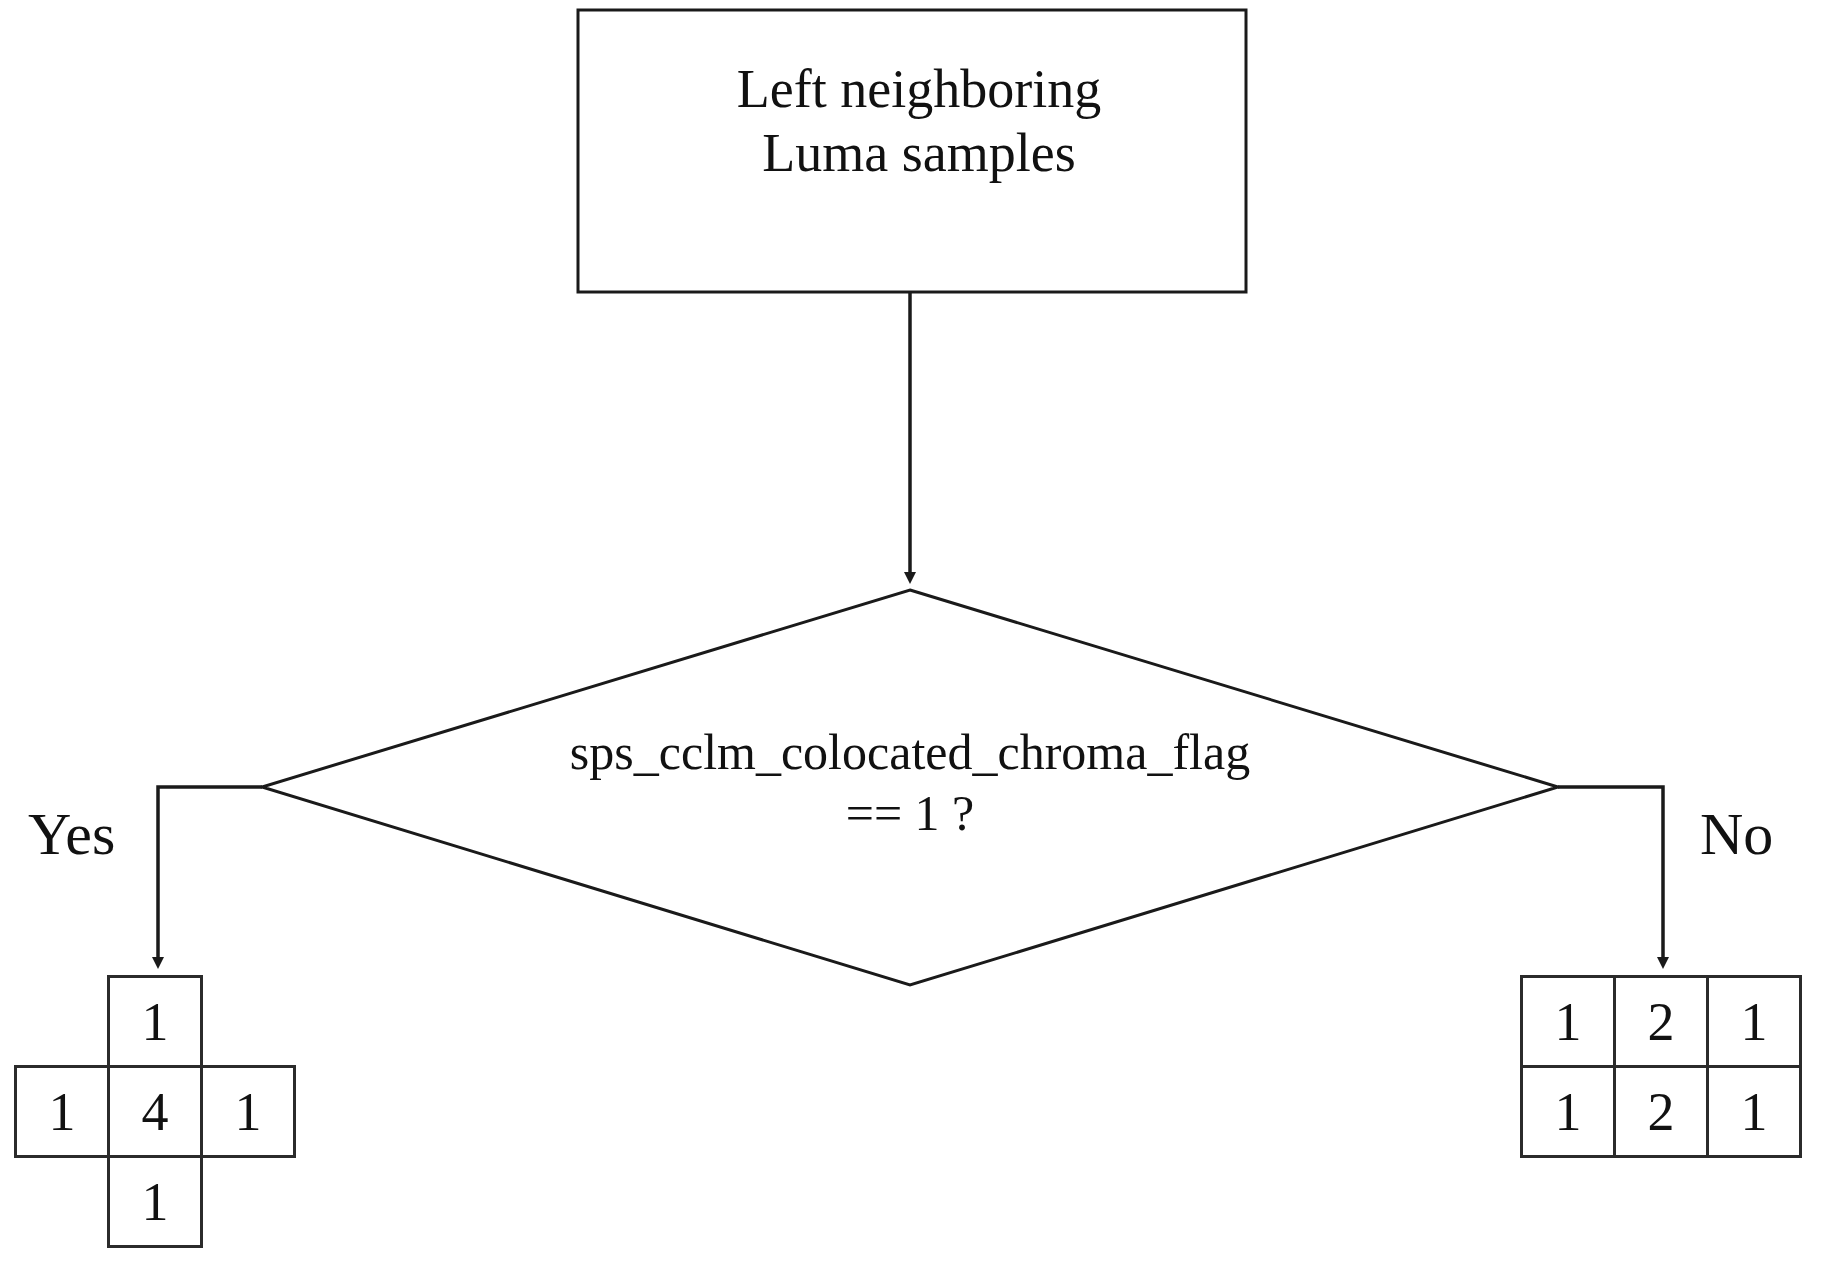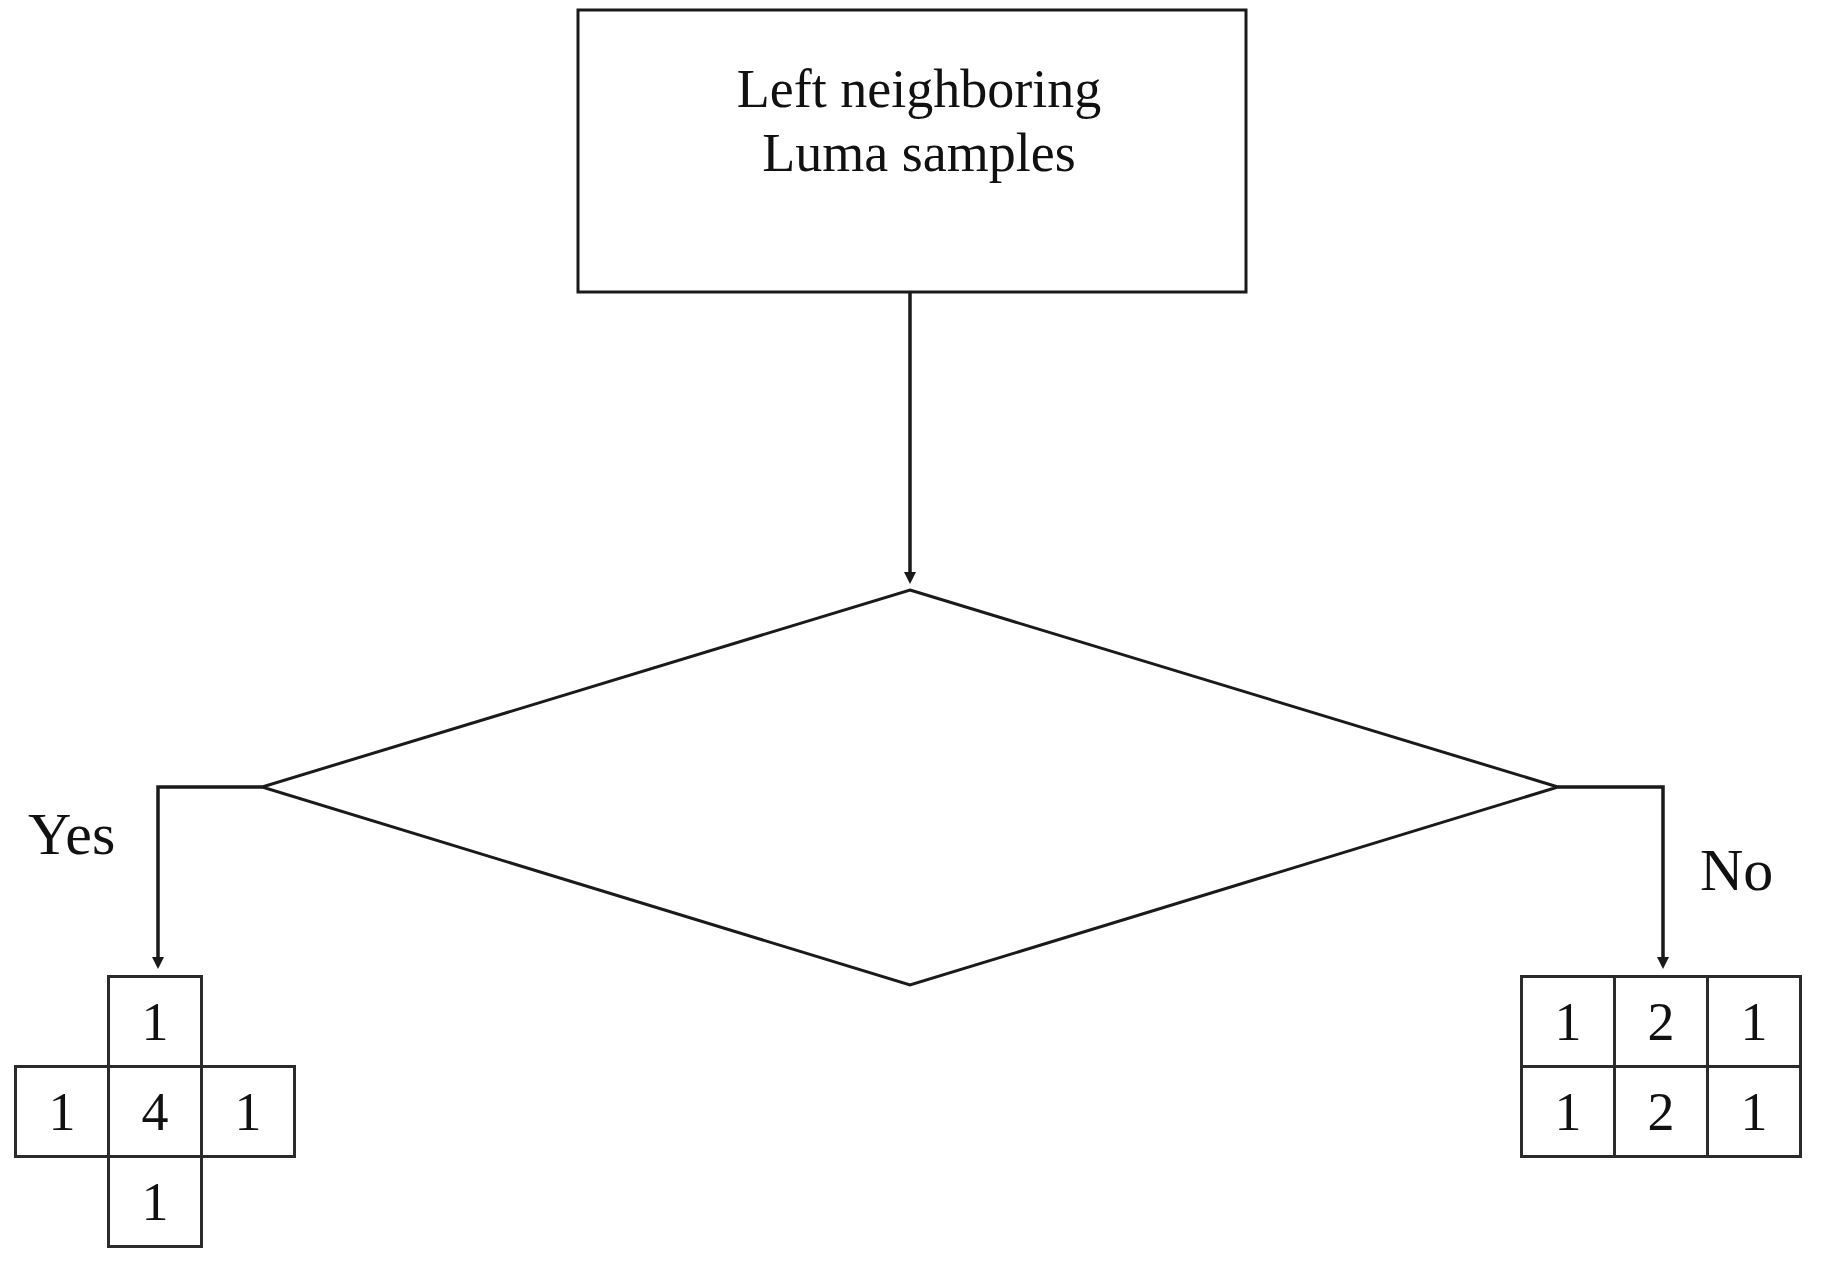--- a/index.html
+++ b/index.html
@@ -120,6 +120,8 @@
   <div class="node-text" id="start-box-label">Left neighboring
 Luma samples</div>
 
+  <div class="node-text" id="decision-label">sps_cclm_colocated_chroma_flag
+== 1 ?</div>
 
   <div class="edge-label" id="yes-label">Yes</div>
 

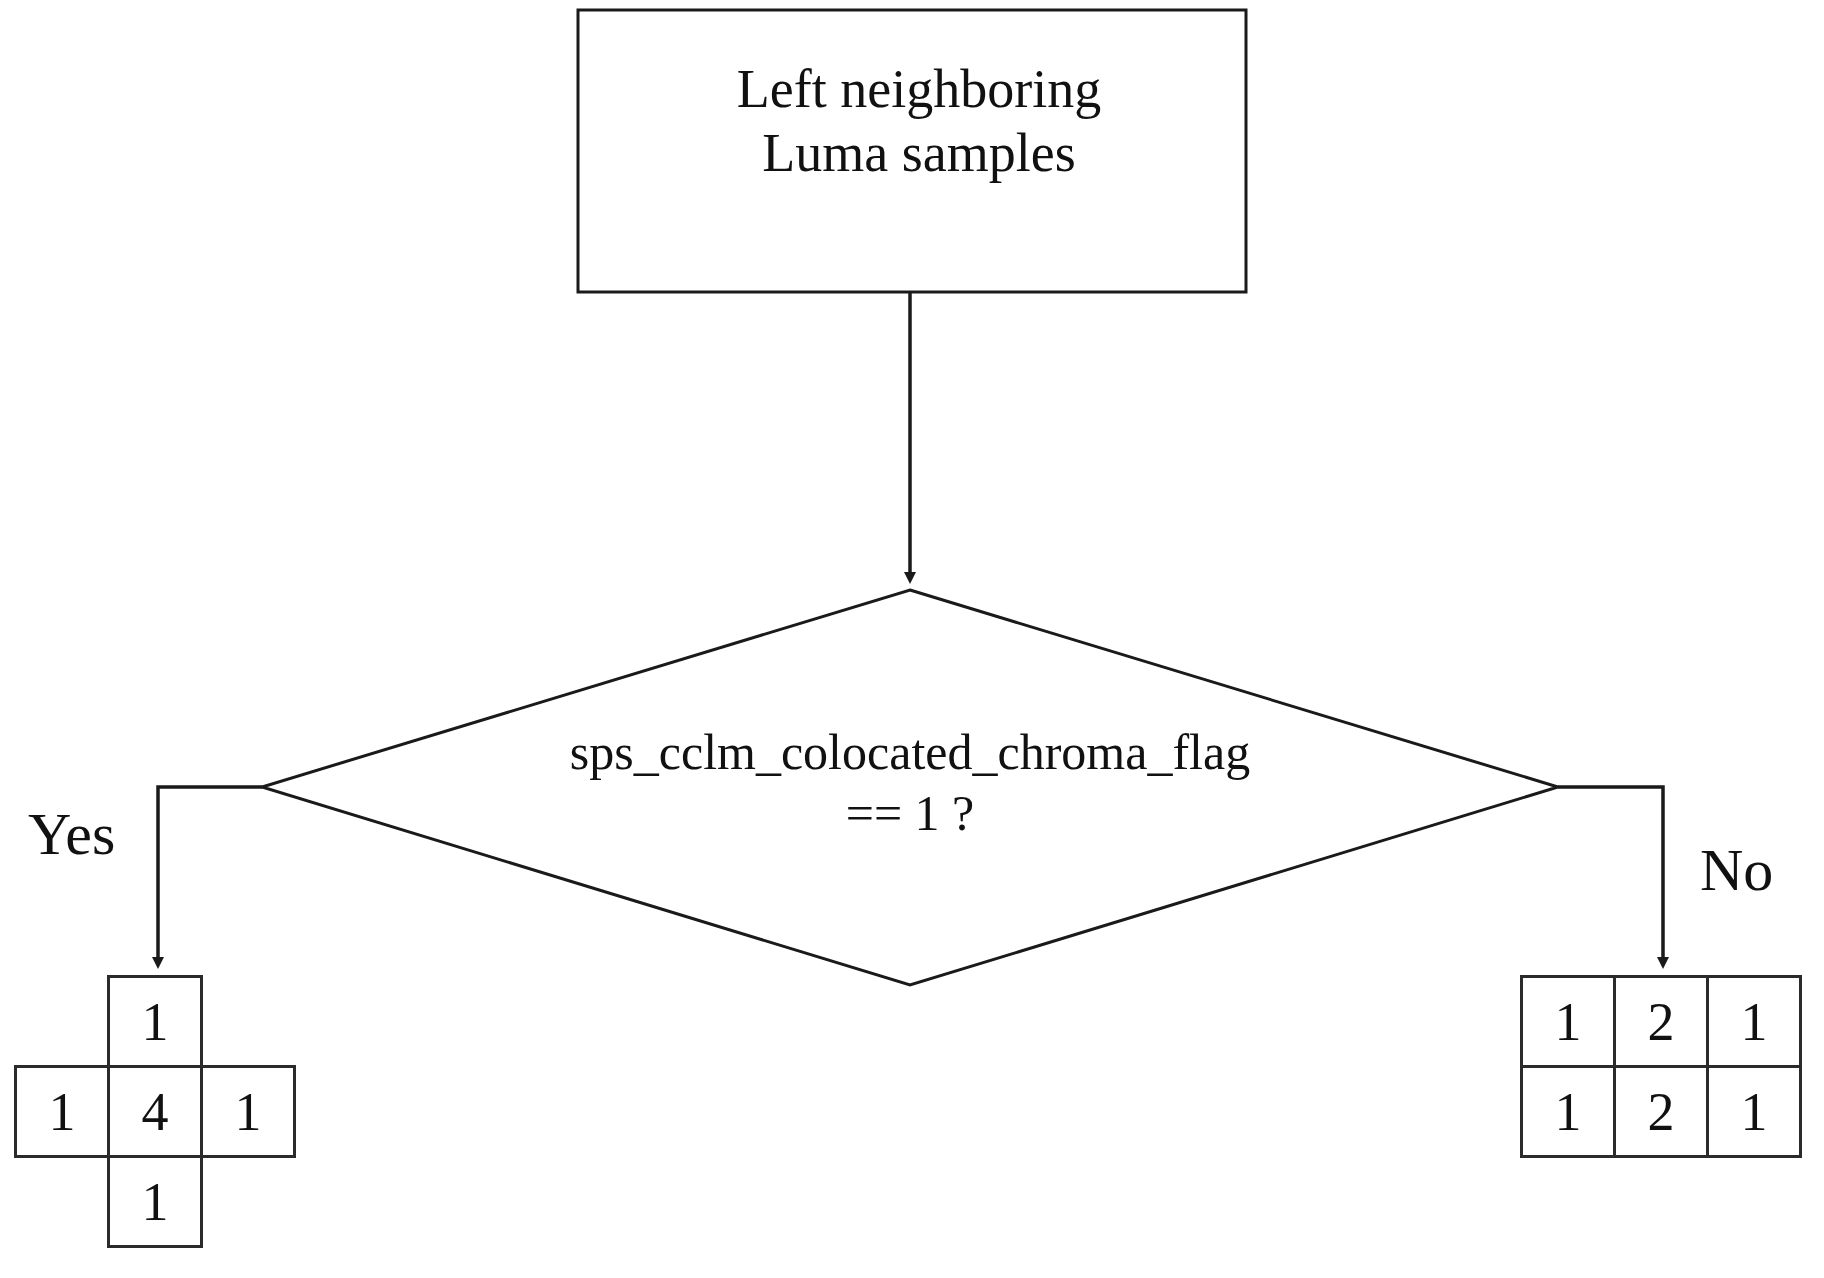--- a/index.html
+++ b/index.html
@@ -61,7 +61,7 @@
     white-space: nowrap;
   }
   #yes-label { left: 28px; top: 800px; }
-  #no-label  { left: 1700px; top: 800px; margin-top: 36px; }
+  #no-label  { left: 1700px; top: 800px; }
 
   
   .grid-wrap {

